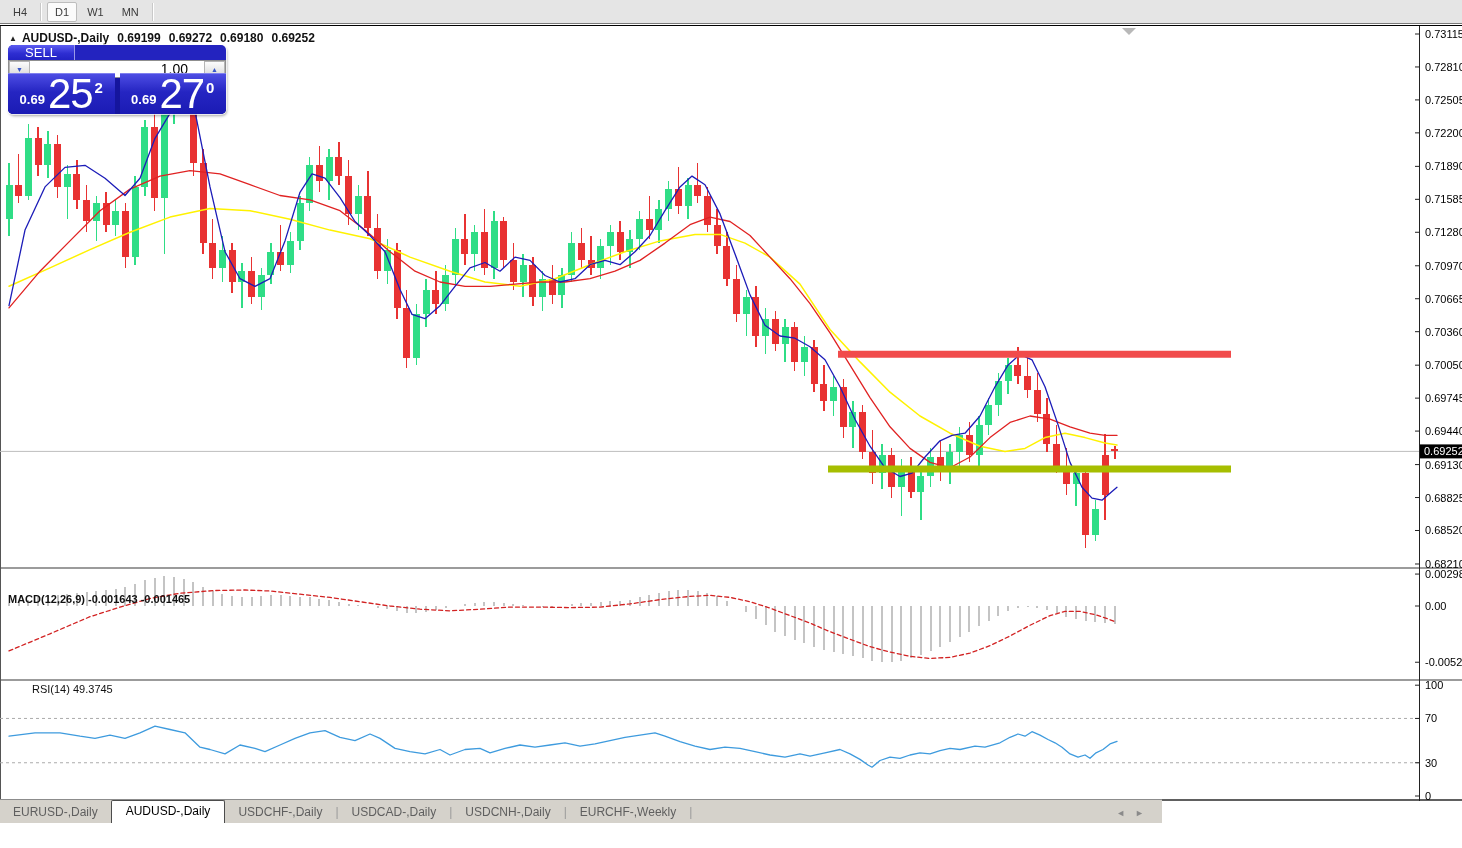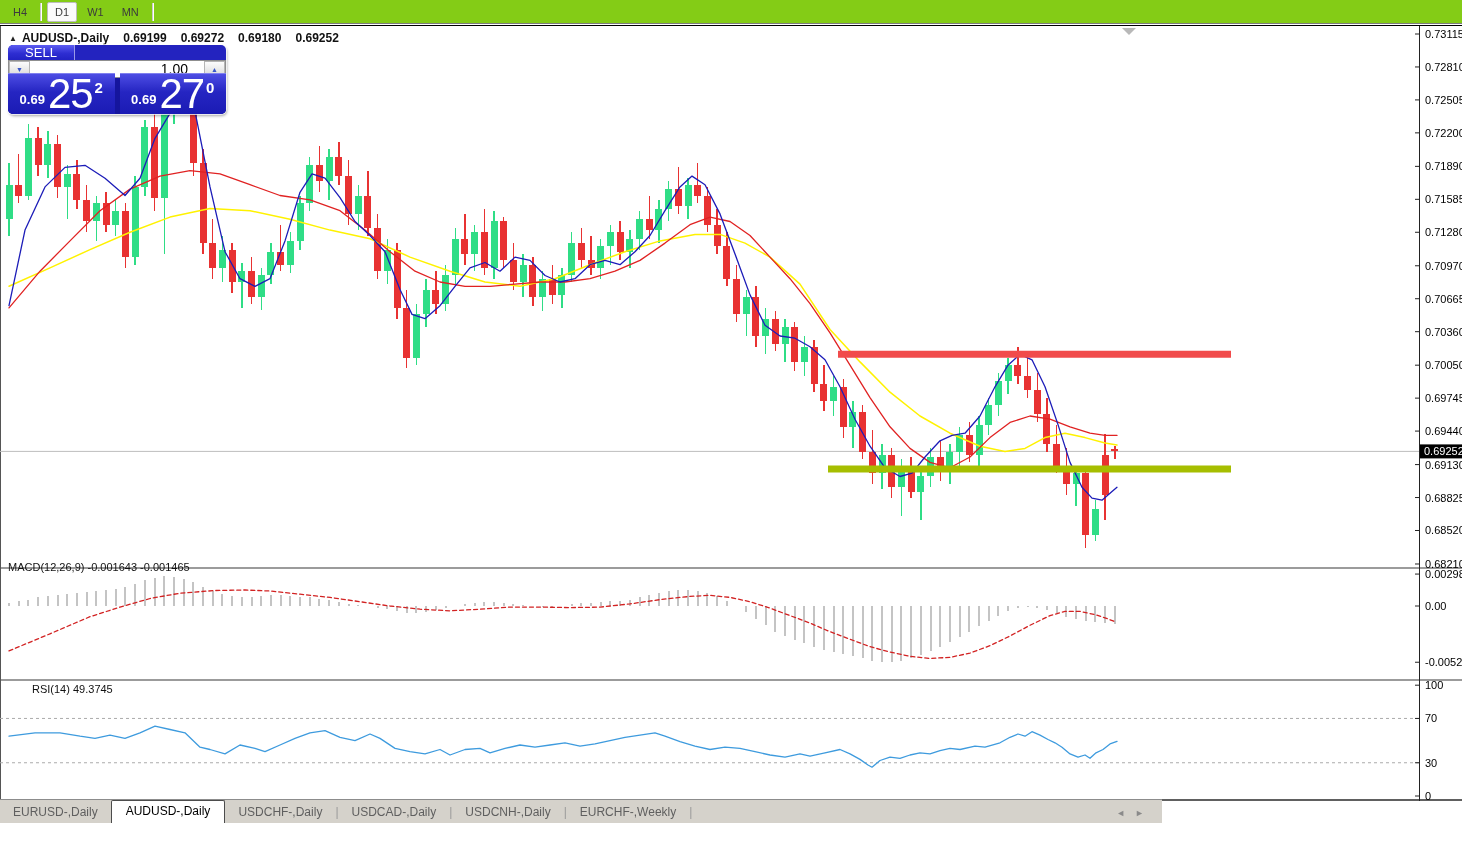--- a/index.html
+++ b/index.html
@@ -7,7 +7,7 @@
   #stage{position:relative;width:1462px;height:848px;background:#fff;}
 
   
-  #toolbar{position:absolute;left:0;top:0;width:1462px;height:24px;background:#84cc16;
+  #toolbar{position:absolute;left:0;top:0;width:1462px;height:24px;background:#e5e5e5;
     border-bottom:1px solid #7a7a7a;display:flex;align-items:center;padding-left:4px;box-sizing:border-box;}
   .tf-btn{font-size:11px;color:#3c3c3c;padding:3px 7px;margin:0 1px;border:1px solid transparent;cursor:default;}
   .tf-btn.active{background:#fbfbfb;border:1px solid #bdbdbd;border-radius:2px;}

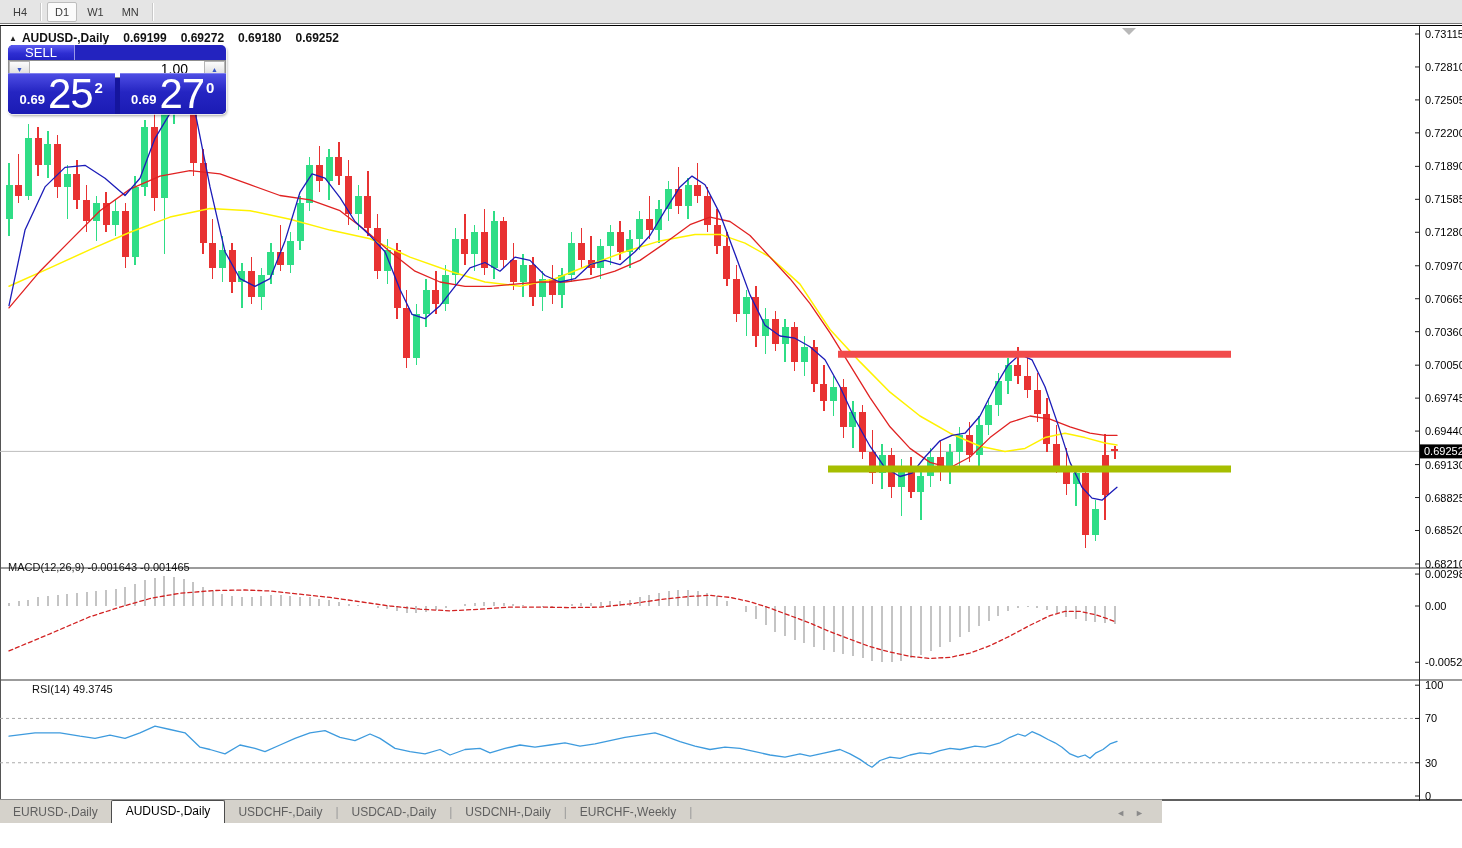--- a/index.html
+++ b/index.html
@@ -19,7 +19,7 @@
 
   #chart-title{position:absolute;left:9px;top:5px;font-size:12px;font-weight:bold;color:#111;white-space:nowrap;}
   #chart-title .tri{font-size:8px;vertical-align:1px;margin-right:5px;color:#222;}
-  #chart-title .num{margin-left:14px;}
+  #chart-title .num{margin-left:8px;}
 
   
   #trade-panel{position:absolute;left:8px;top:19px;width:218px;background:#2323bf;border-radius:5px;

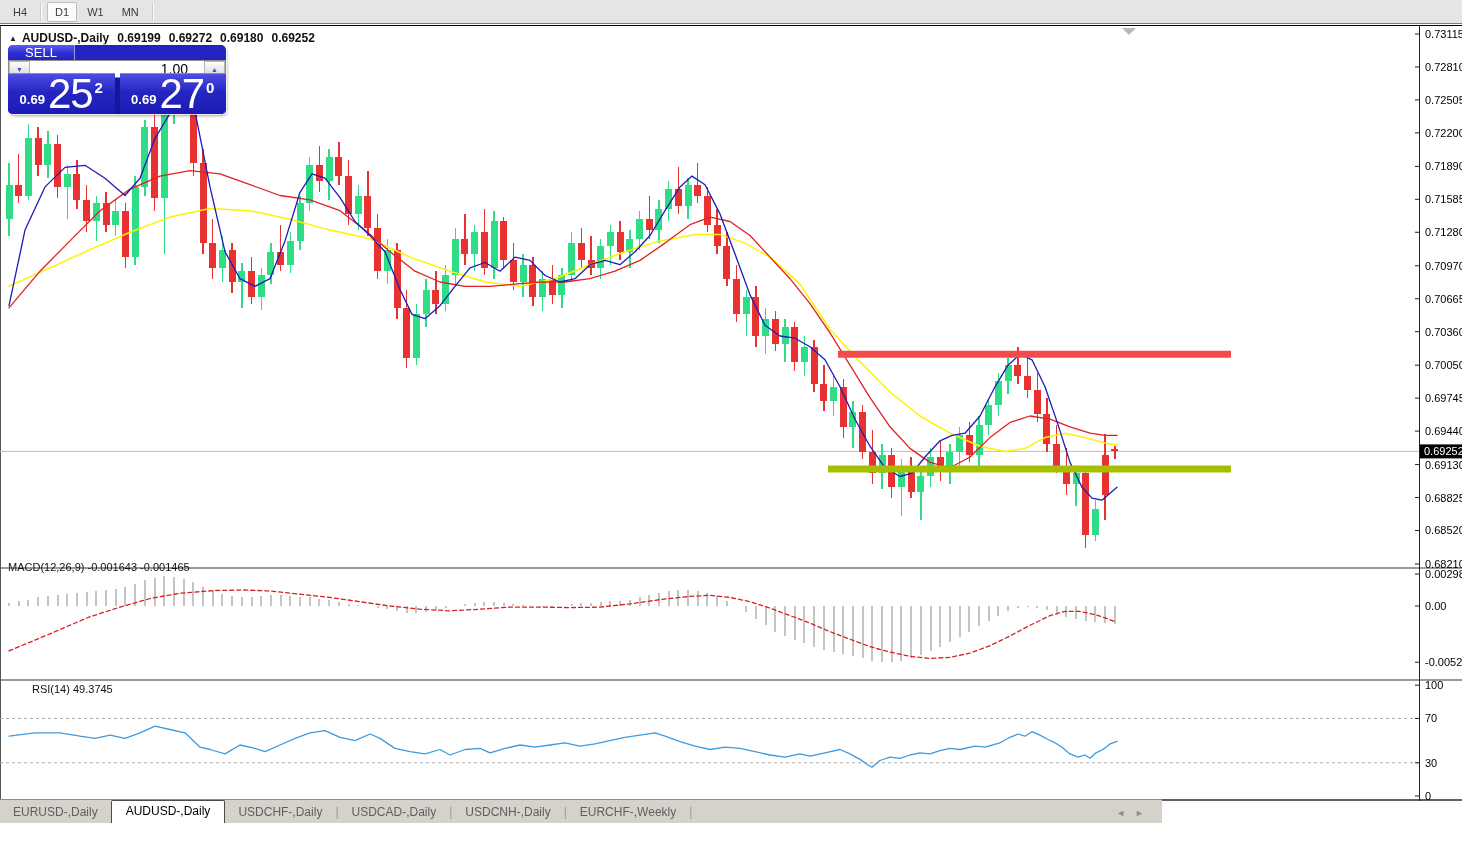--- a/index.html
+++ b/index.html
@@ -551,7 +551,7 @@
       </div>
     </div>
 
-    <div class="ind-label" style="left:8px;top:535px;">
+    <div class="ind-label" style="left:8px;top:567px;font-weight:bold;">
       <span>MACD(12,26,9)</span>&nbsp;<span>-0.001643 -0.001465</span>
     </div>
     <div class="ind-label" style="left:8px;top:657px;padding-left:24px;">

